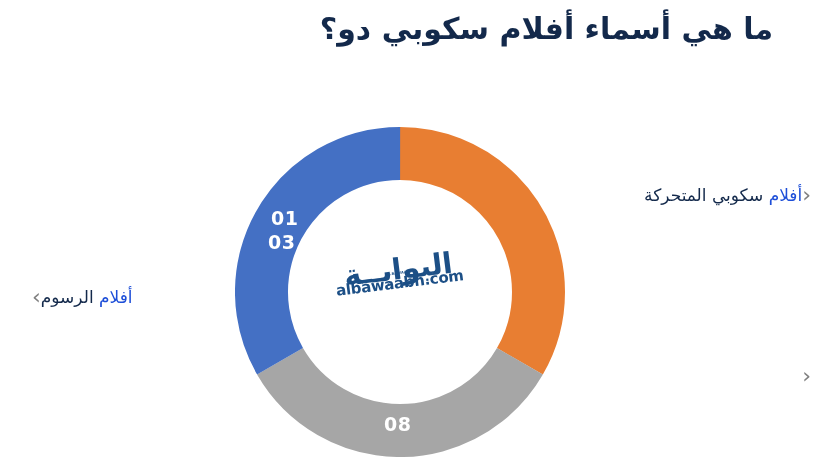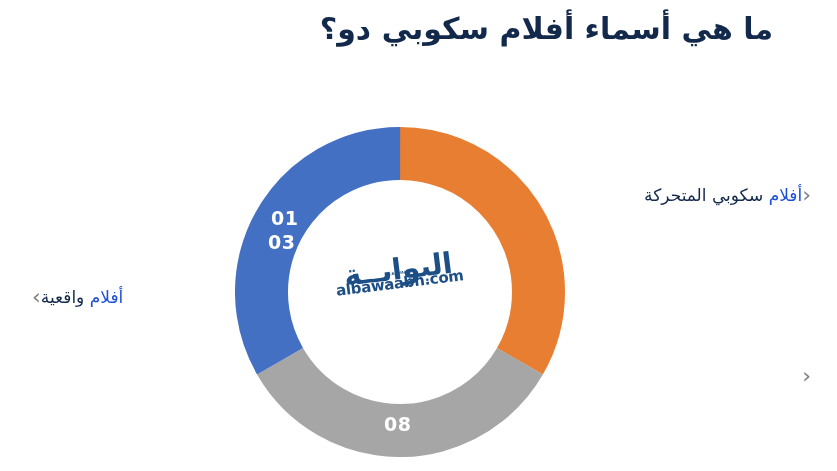--- a/index.html
+++ b/index.html
@@ -193,7 +193,7 @@
 <div class="callout" id="callout-real">
   <span class="chev">›</span>
   <span class="callout-text">
-    <span class="kw-red">أفلام</span><span>&nbsp;</span><span class="kw-navy">واقعية</span>
+    <span class="kw-red">أفلام</span><span>&nbsp;</span><span class="kw-navy">الرسوم</span>
   </span>
 </div>
 

